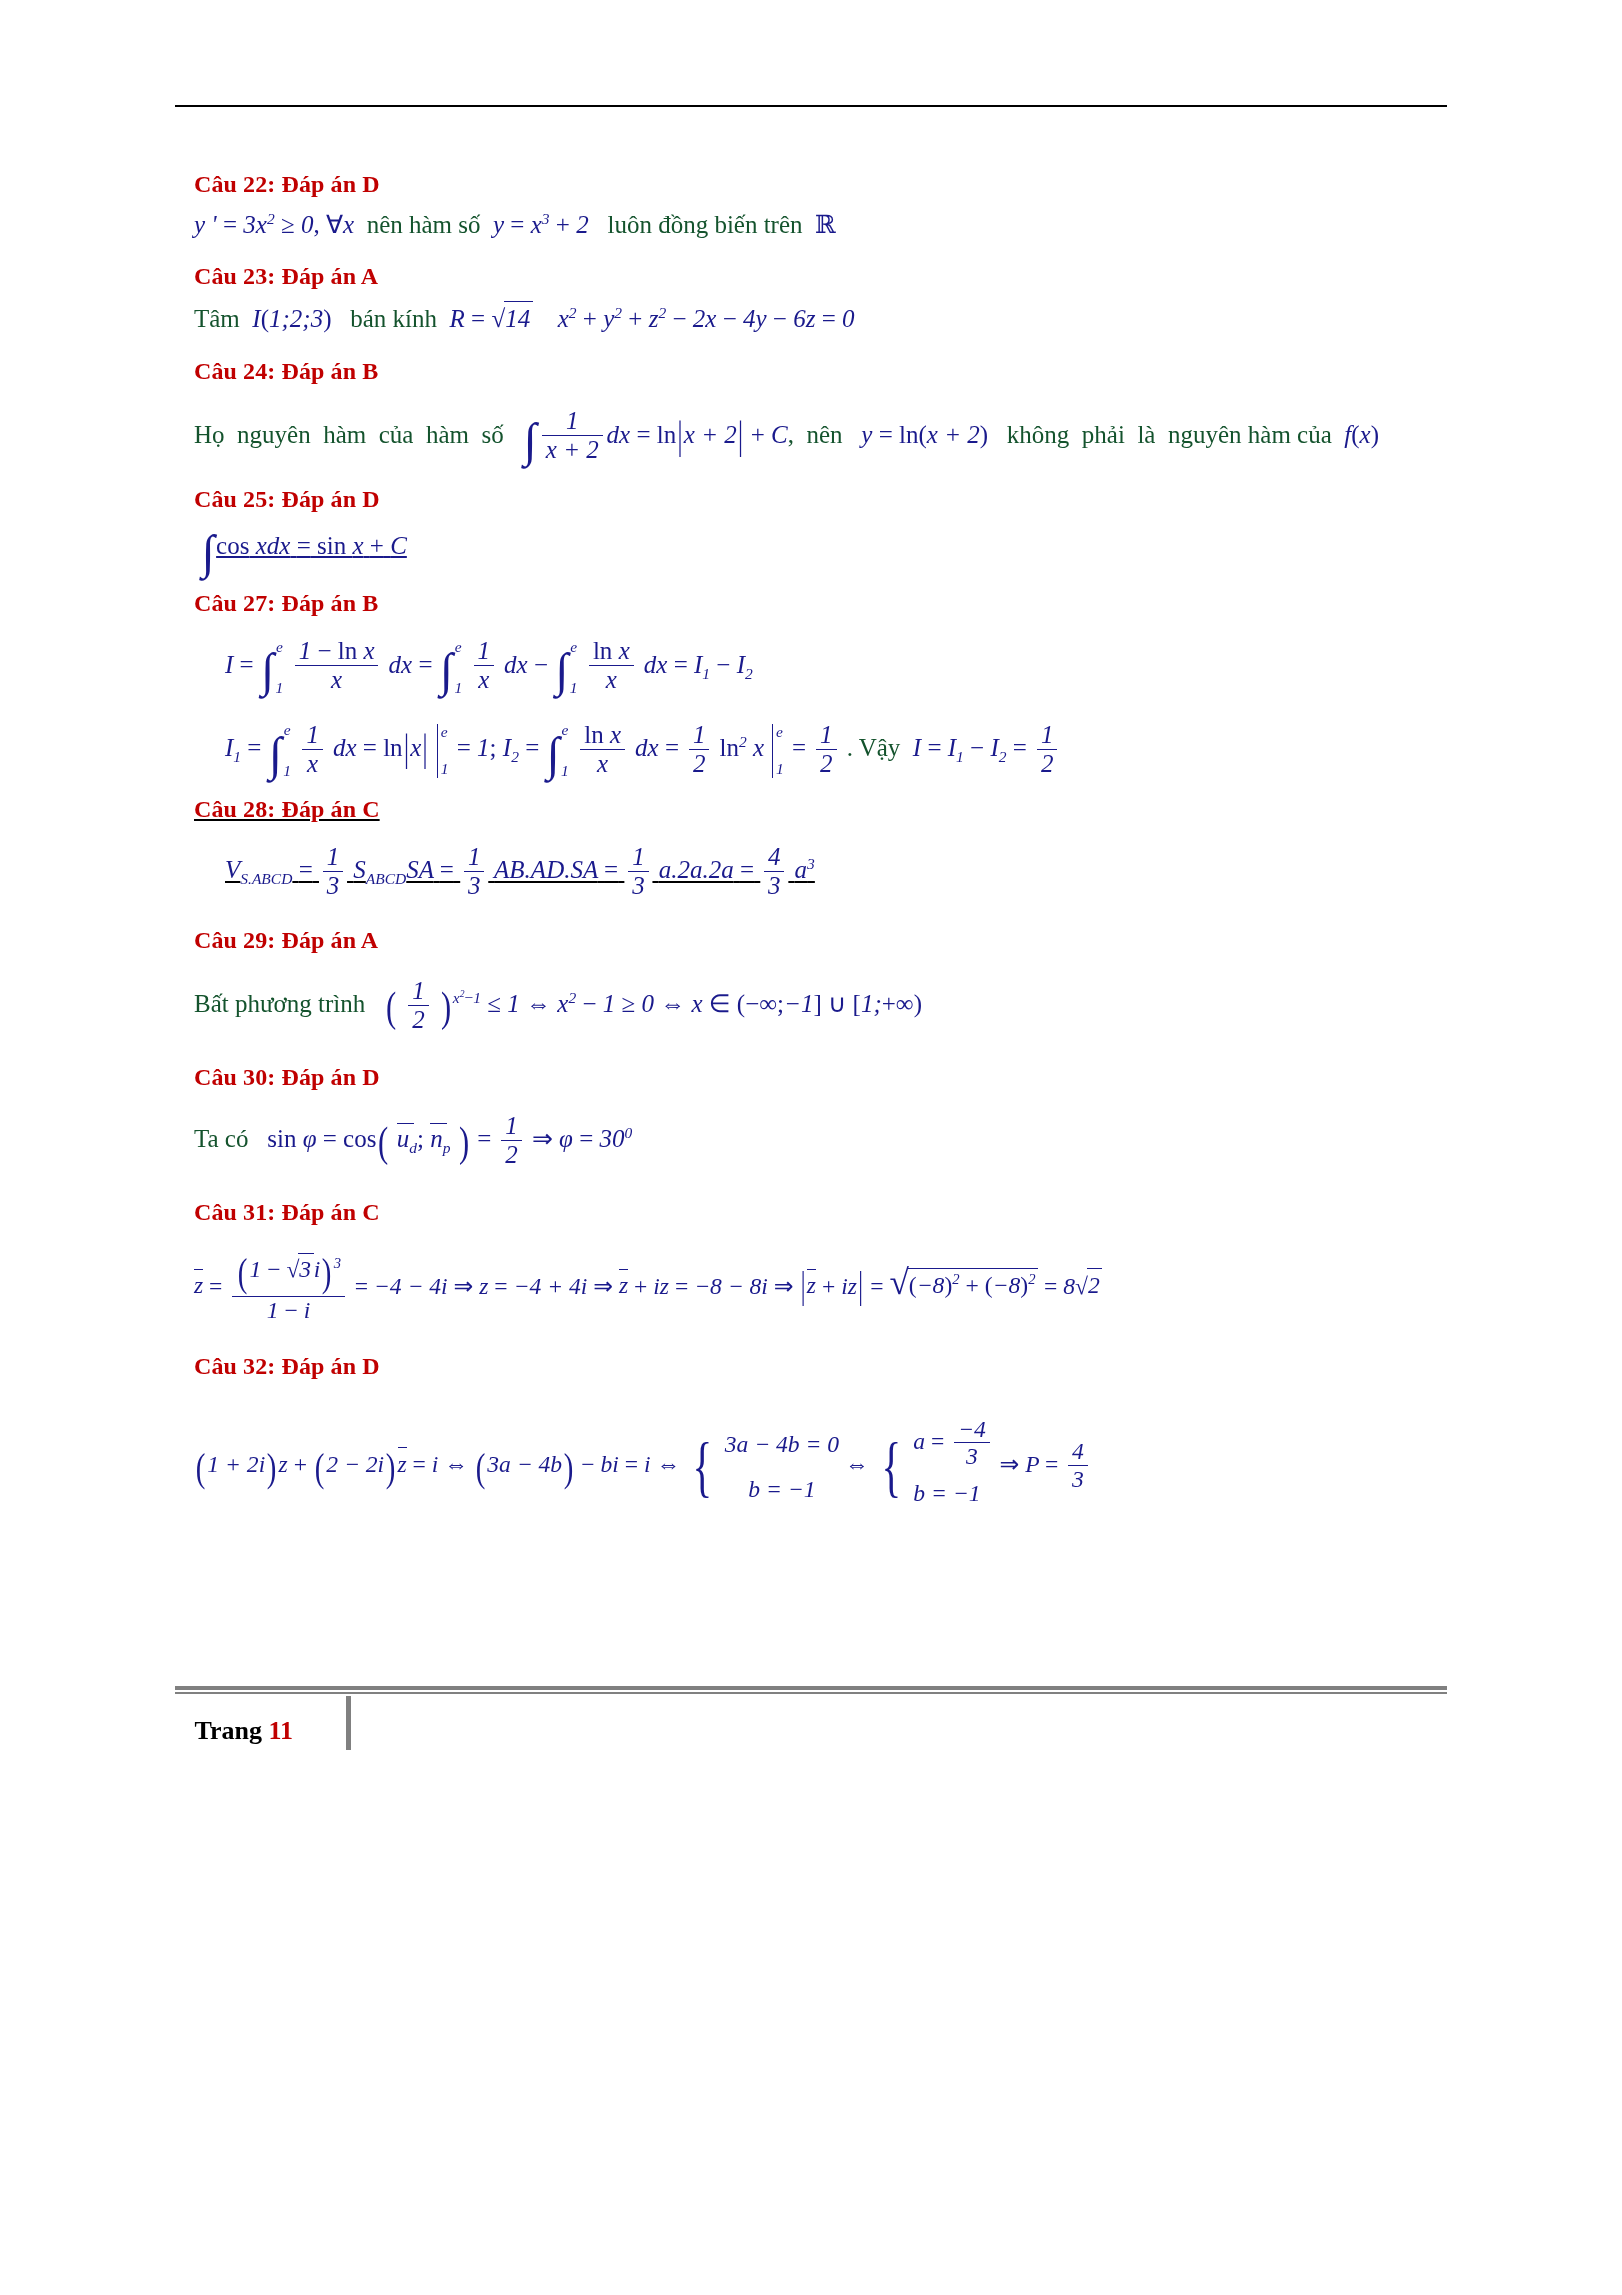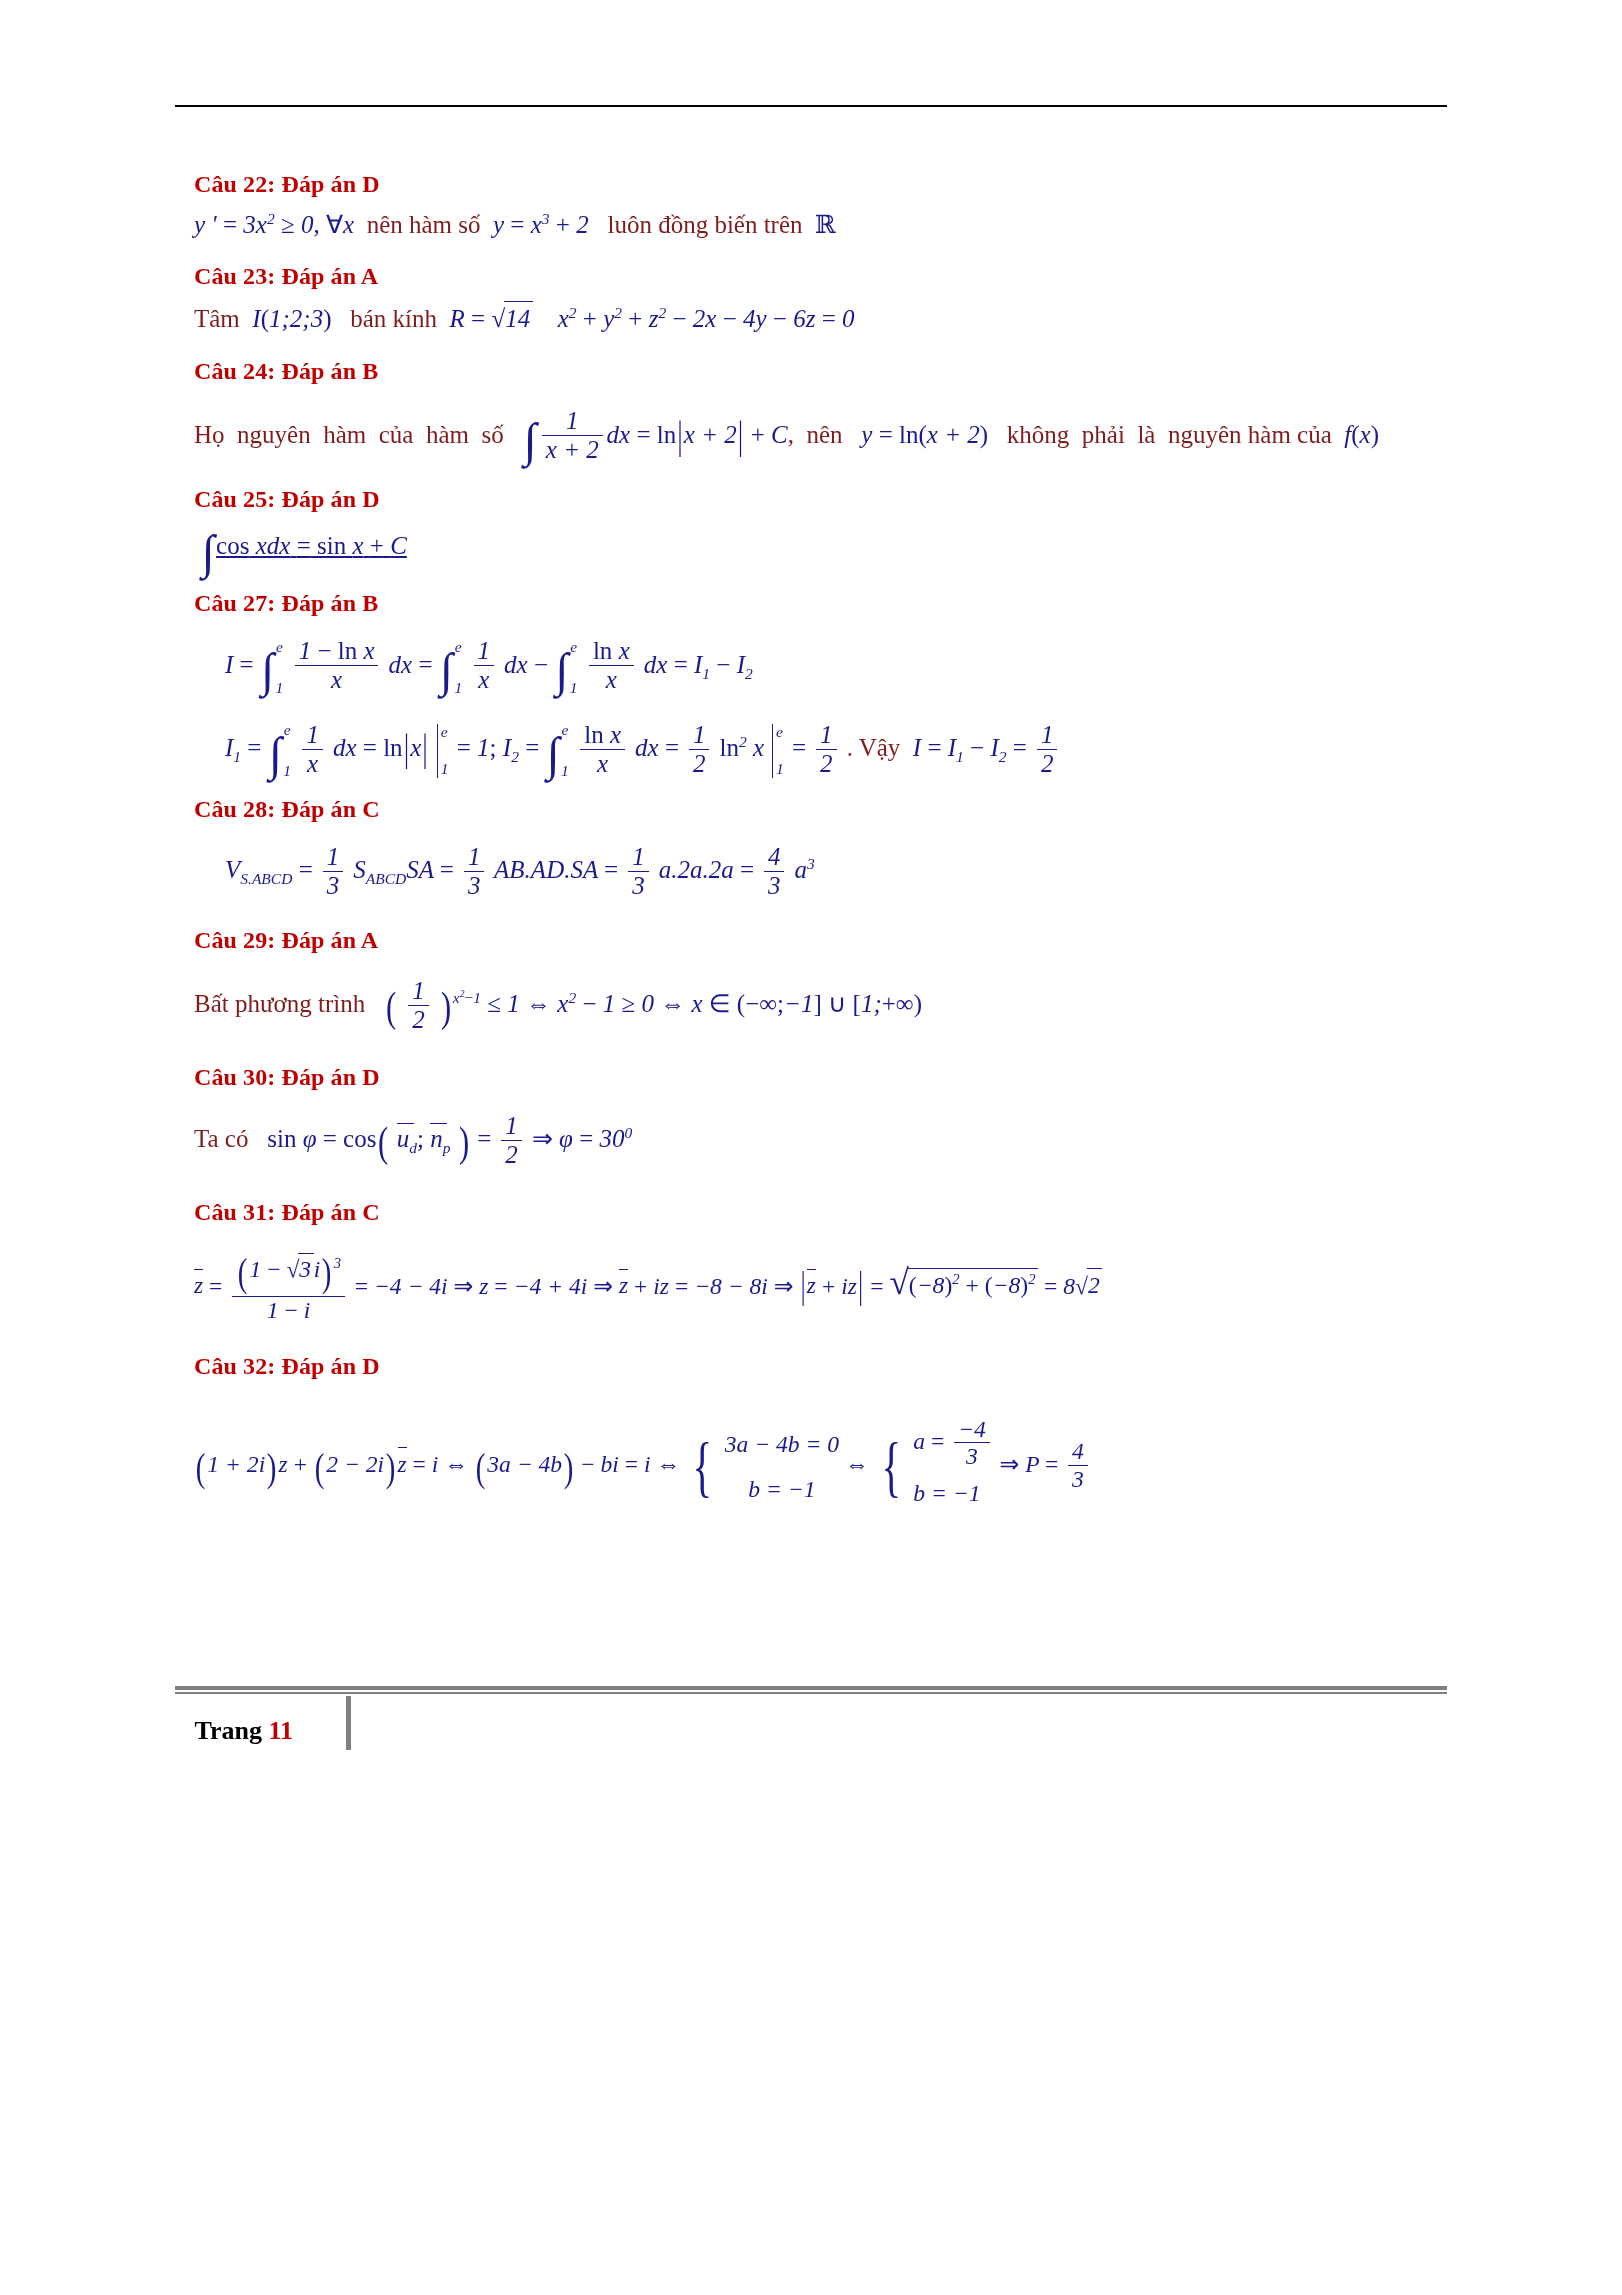--- a/index.html
+++ b/index.html
@@ -55,7 +55,7 @@
   }
   .text-vn {
     font-style: normal;
-    color: #7f1d1d;
+    color: #14532d;
     font-family: "Liberation Serif", serif;
   }
   

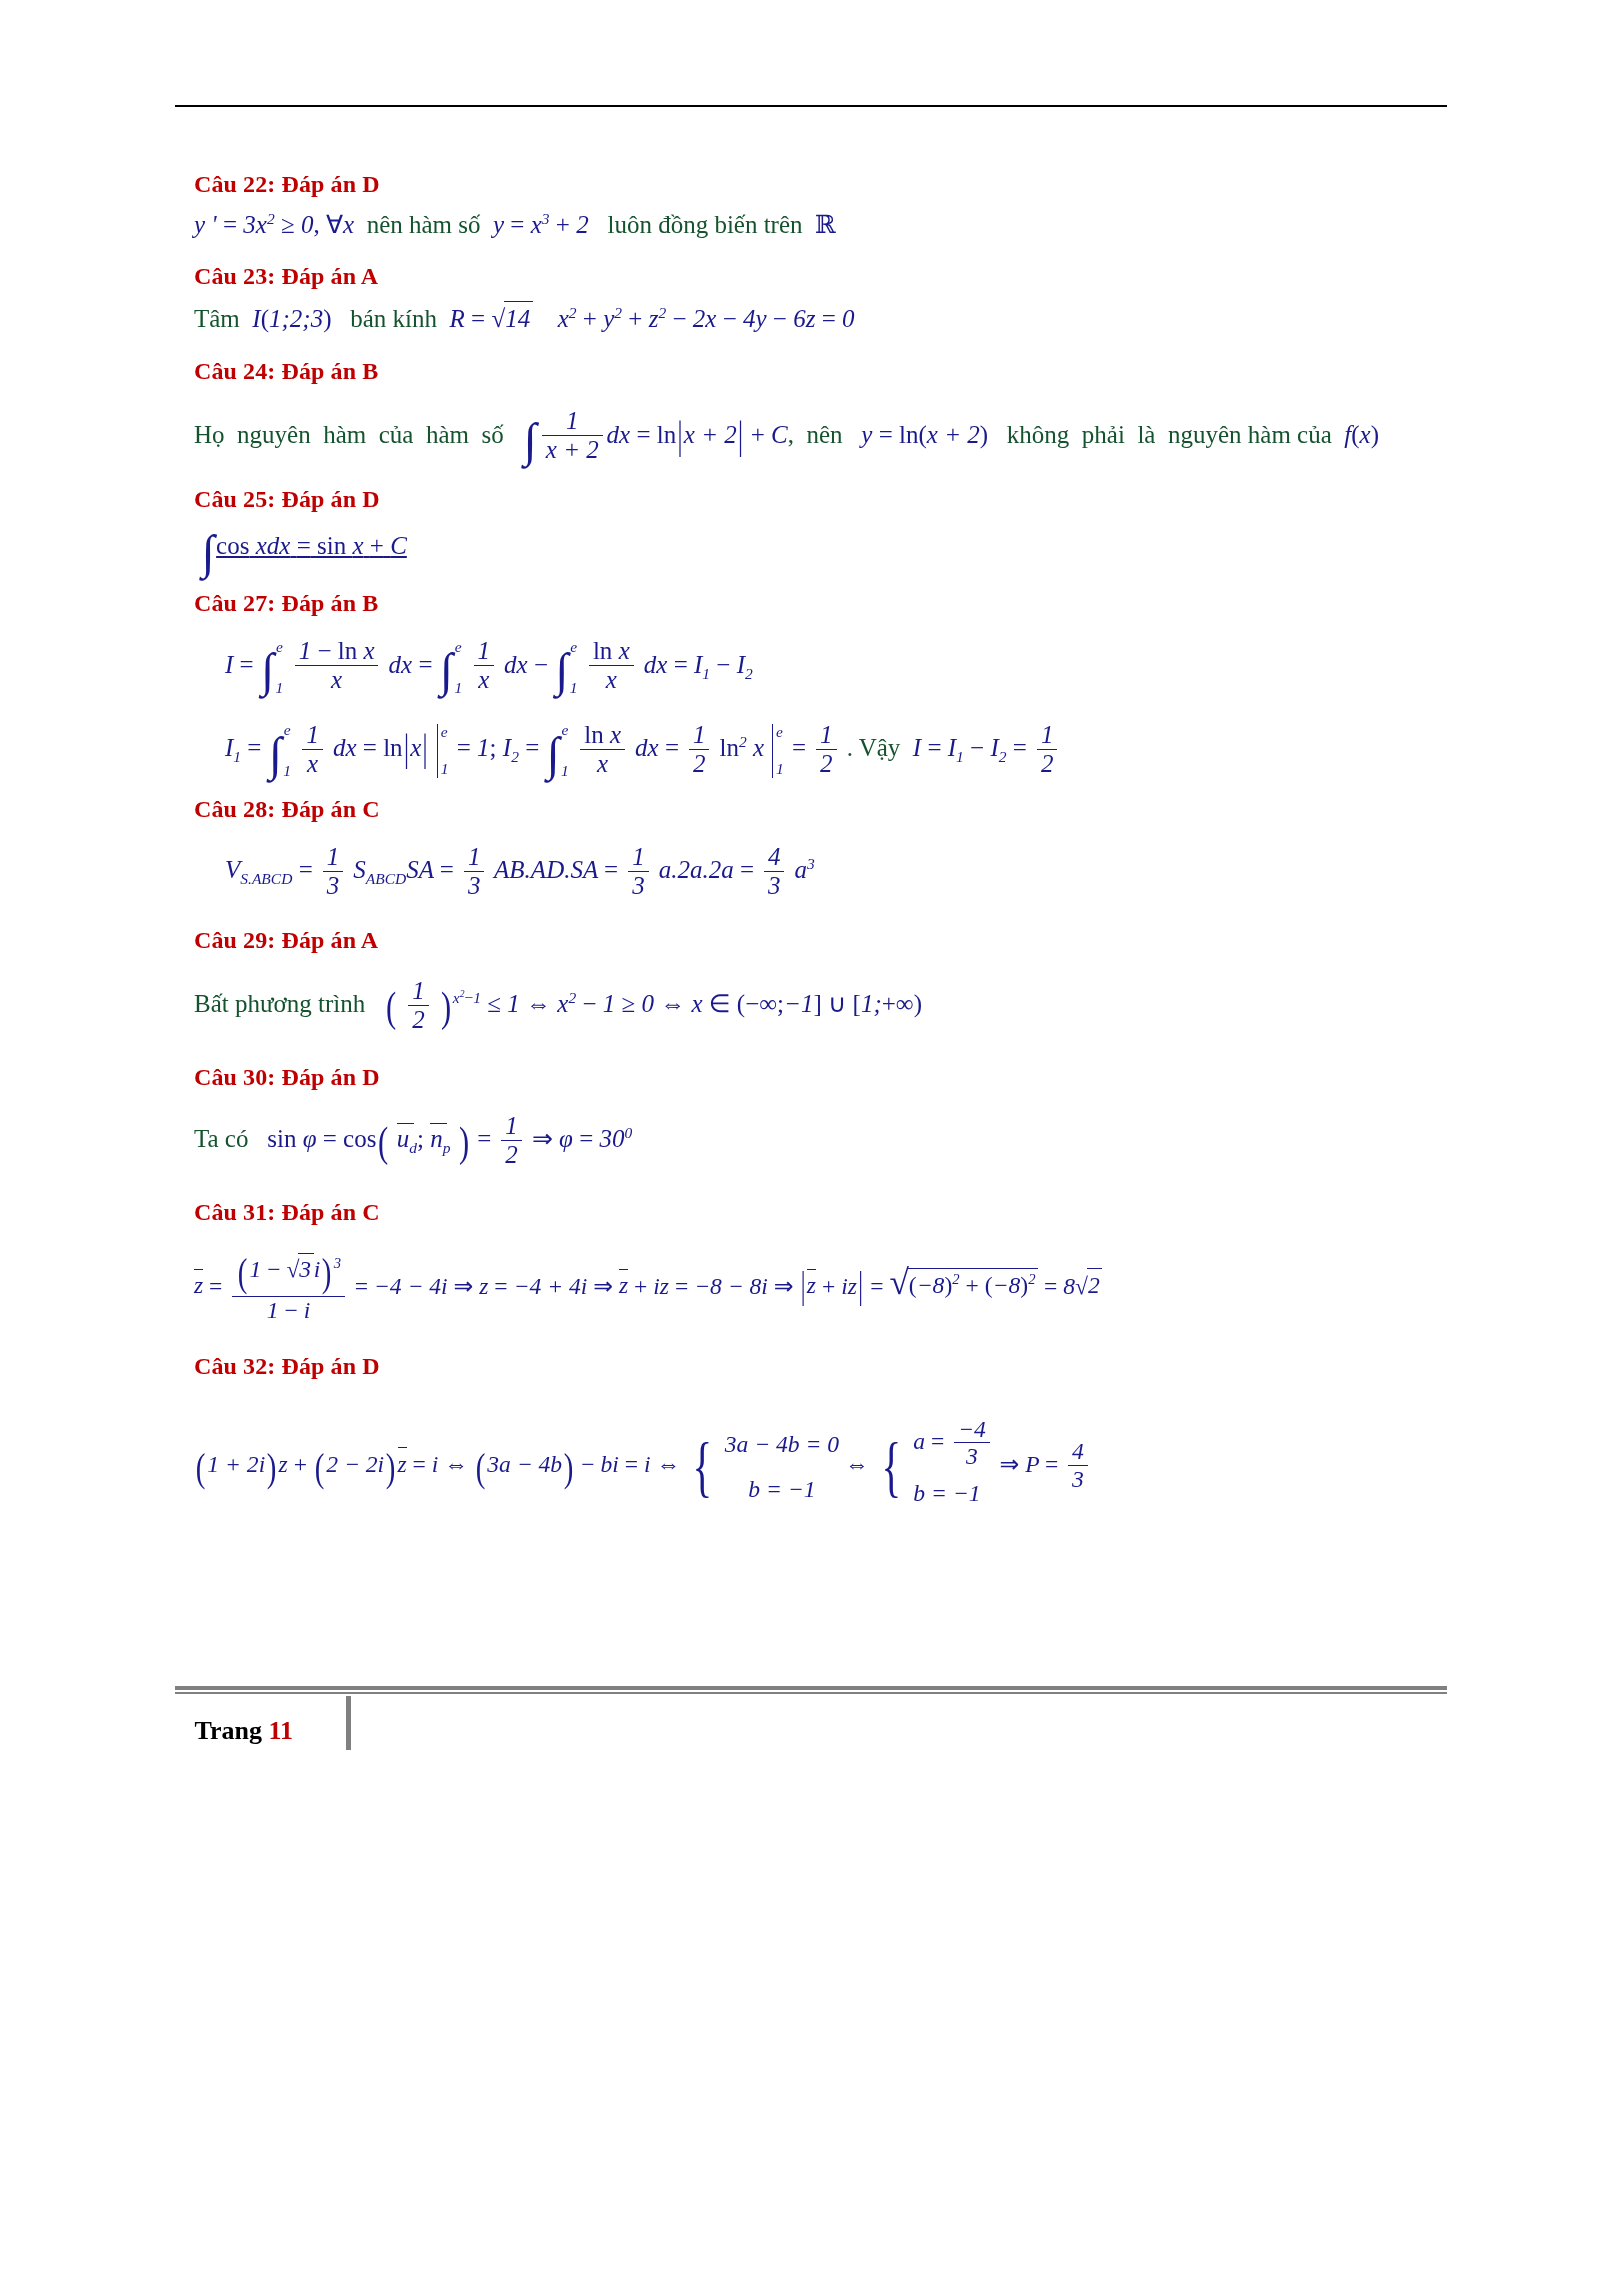--- a/index.html
+++ b/index.html
@@ -281,7 +281,7 @@
       </div>
     </div>
 
-    <div class="block" style="margin-top:12px;">
+    <div class="block" style="margin-top:12px;text-decoration:underline;">
       <div class="answer-head">Câu 28: Đáp án C</div>
       <div class="mathline indent-math" style="margin-top:21px;">
         <span class="mi">V</span><span class="sub mi">S.ABCD</span> <span class="mr">=</span>

